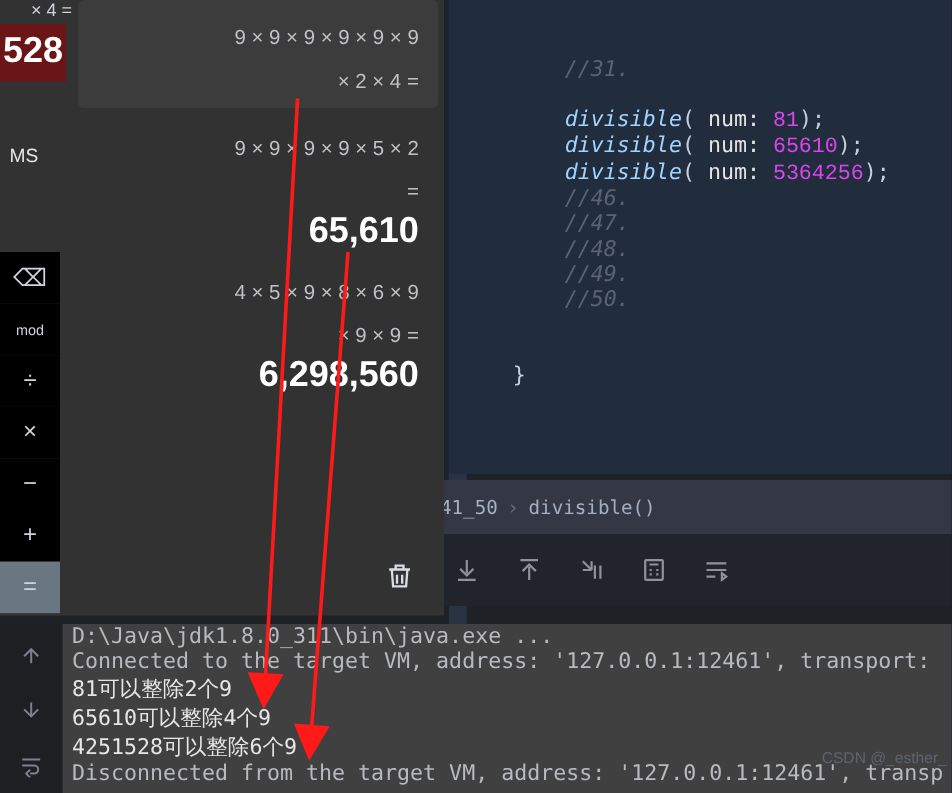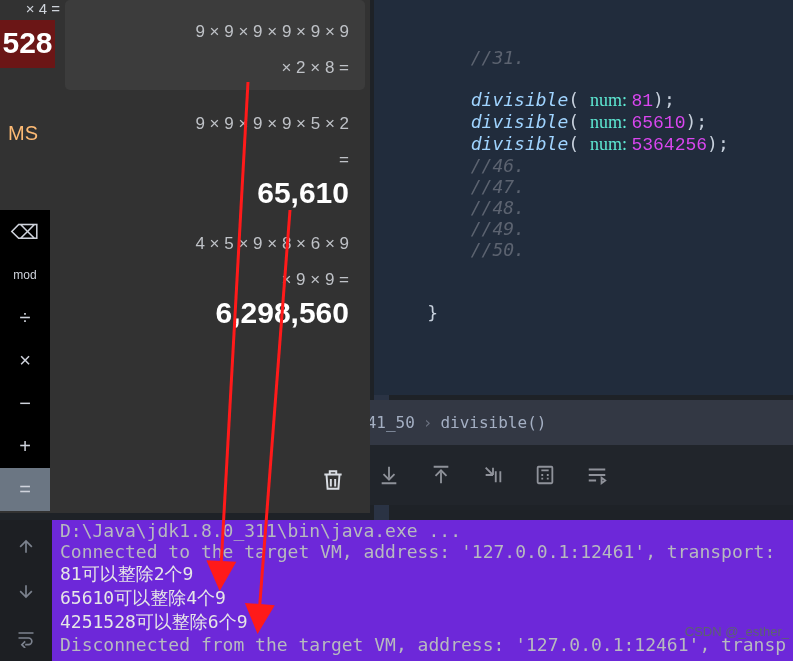--- a/index.html
+++ b/index.html
@@ -263,7 +263,7 @@
   <div class="history">
     <div class="history-card first">
       <div class="expr">9  ×  9  ×  9  ×  9  ×  9  ×  9</div>
-      <div class="expr">×  2  ×  8 =</div>
+      <div class="expr">×  2  ×  4 =</div>
     </div>
     <div class="history-card">
       <div class="expr">9  ×  9  ×  9  ×  9  ×  5  ×  2</div>

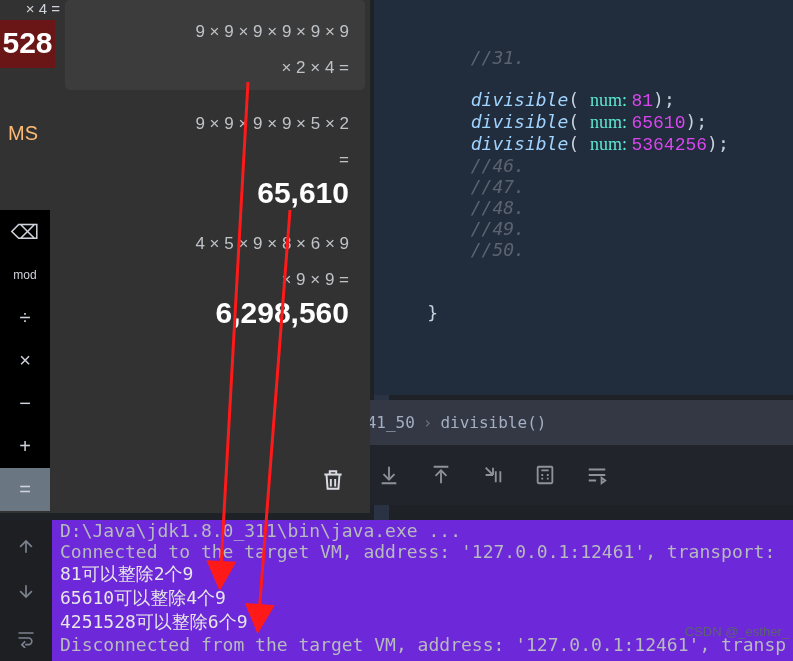--- a/index.html
+++ b/index.html
@@ -30,7 +30,7 @@
   background: #2a3344;
 }
 .fn { color: #a0d4ff; font-style: italic; }
-.param { color: #5eead4; font-family: Liberation Serif, serif; }
+.param { color: #e5e5e5; }
 .num { color: #d946ef; font-family: Liberation Mono, monospace; }
 .punc { color: #c7d0dc; }
 .comment { color: #5c6370; font-style: italic; }

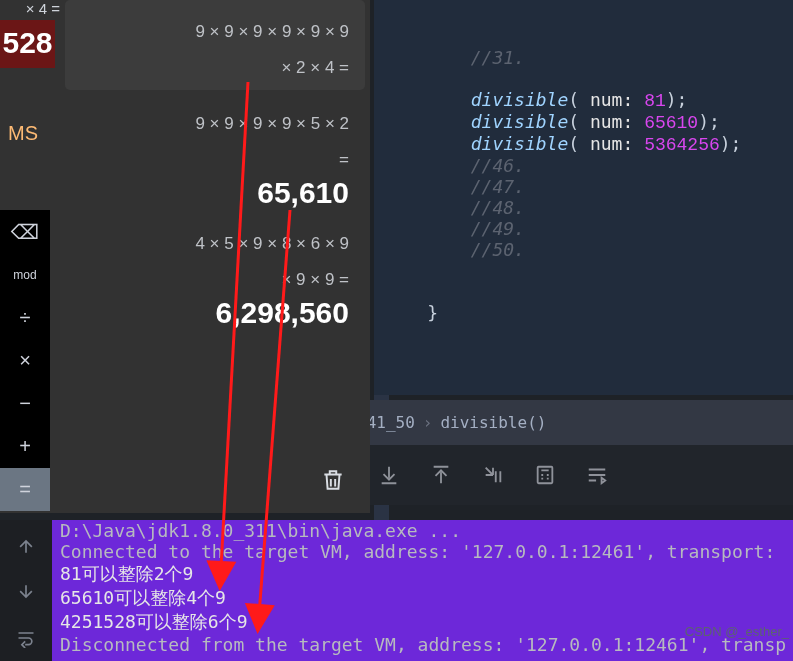--- a/index.html
+++ b/index.html
@@ -122,7 +122,7 @@
 }
 .calc .ms {
   position: absolute; left: 8px; top: 122px;
-  font-size: 20px; color: #fdba74;
+  font-size: 16px; color: #e5e5e5;
 }
 
 

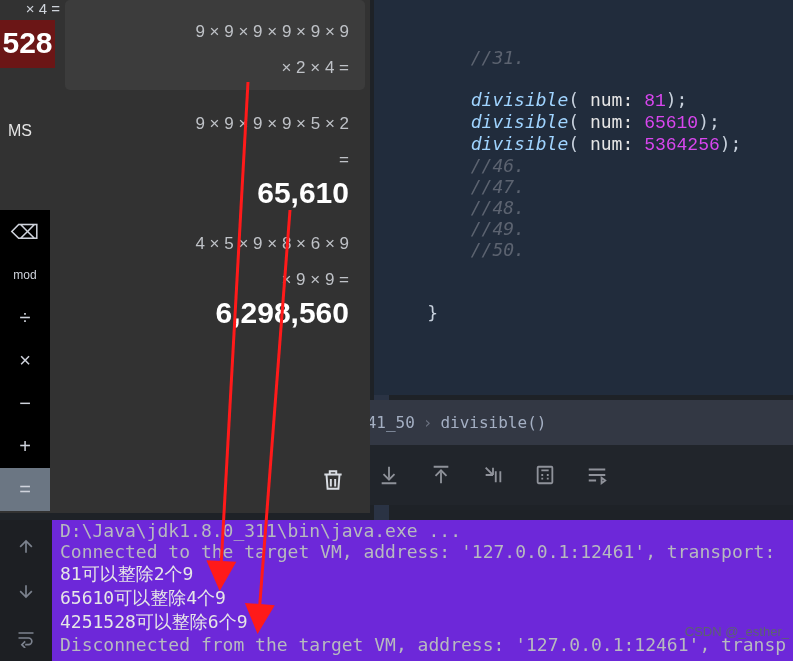--- a/index.html
+++ b/index.html
@@ -66,7 +66,7 @@
 .console {
   position: absolute;
   left: 52px; top: 520px; right: 0; bottom: 0;
-  background: #6d28d9;
+  background: #404040;
   font-family: Consolas, monospace;
   font-size: 18px;
   color: #e6e6e6;

